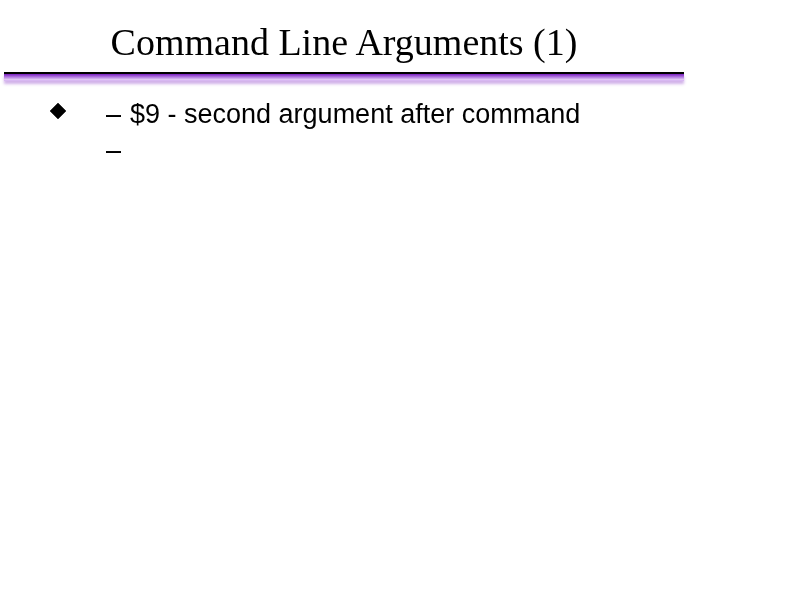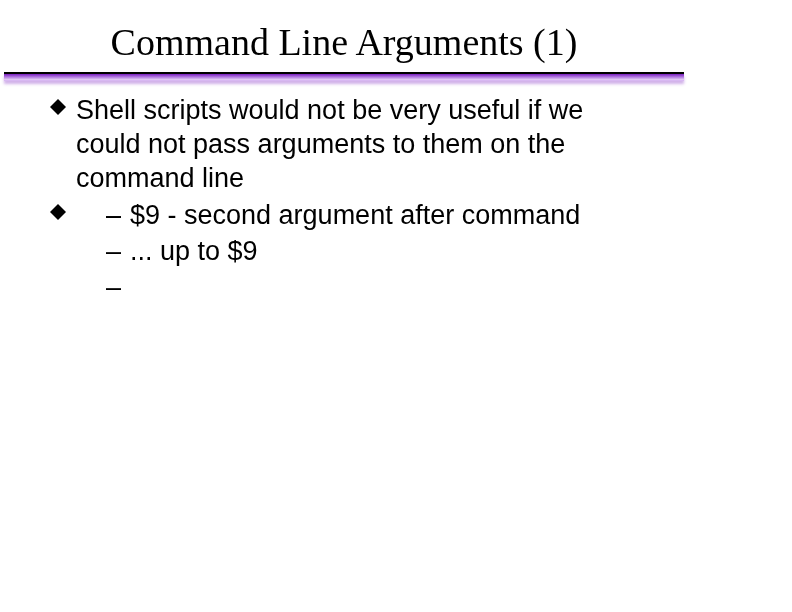--- a/index.html
+++ b/index.html
@@ -96,7 +96,6 @@
               <polygon points="8,0 16,8 8,16 0,8" fill="#000"></polygon>
             </svg>
         </span>
-        <span>Shell scripts would not be very useful if we could not pass arguments to them on the command line</span>
       </li>
 
       <li>

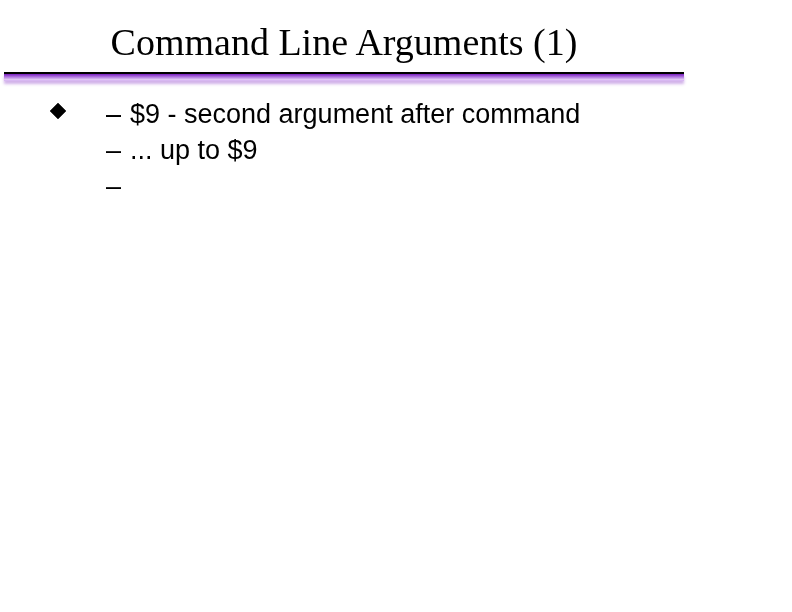--- a/index.html
+++ b/index.html
@@ -115,7 +115,6 @@
           </li>
           <li>
             <span class="dash">–</span>
-            <span>... up to $9</span>
           </li>
           <li>
             <span class="dash">–</span>

